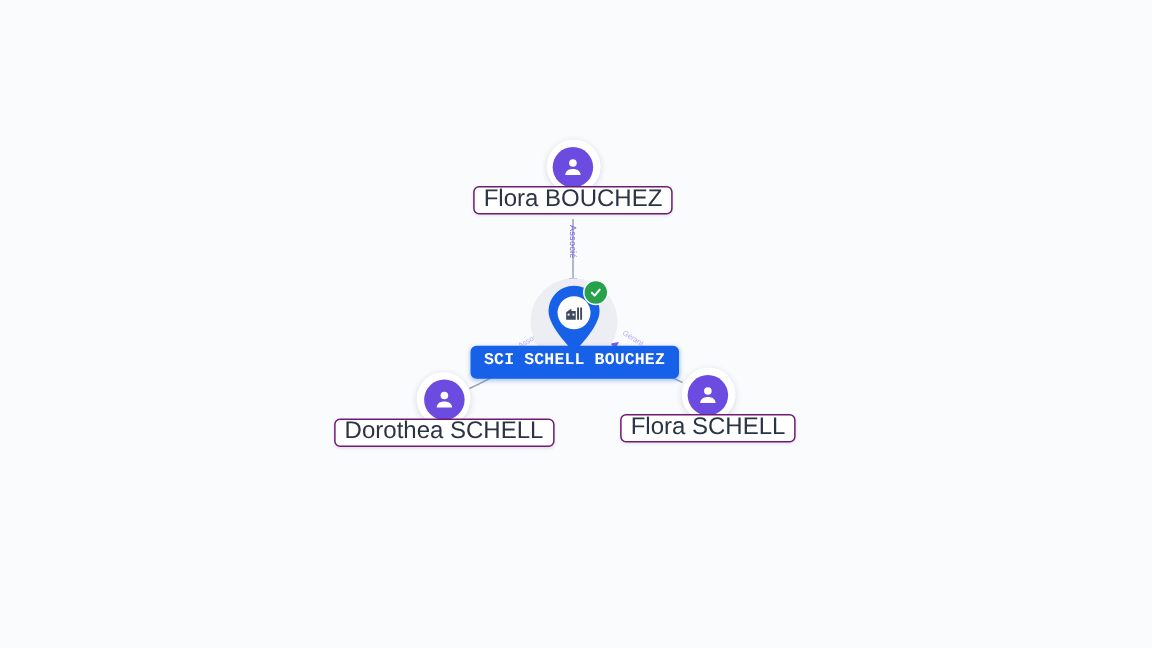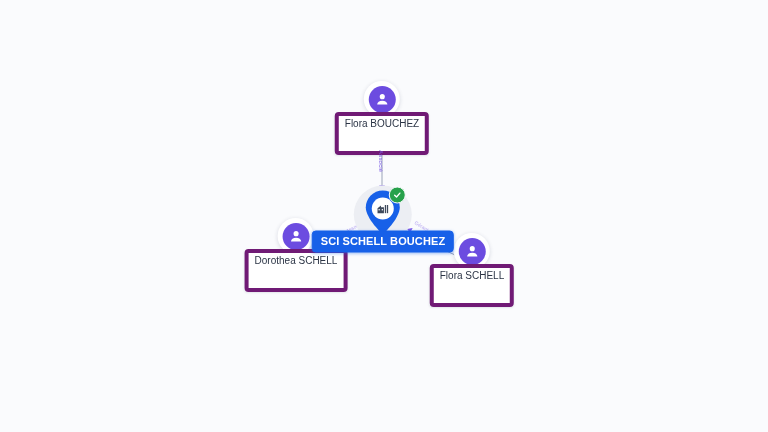--- a/index.html
+++ b/index.html
@@ -38,10 +38,10 @@
   .chip{
     margin-top:-5px;
     background:#ffffff;
-    border:4px solid #701a75;
+    border:1px solid #701a75;
     border-radius:4px;
-    padding:2px 6px 21px 6px;
-    font-size:10px;
+    padding:2px 6px 3px 6px;
+    font-size:16px;
     line-height:12px;
     color:#2b3445;
     white-space:nowrap;

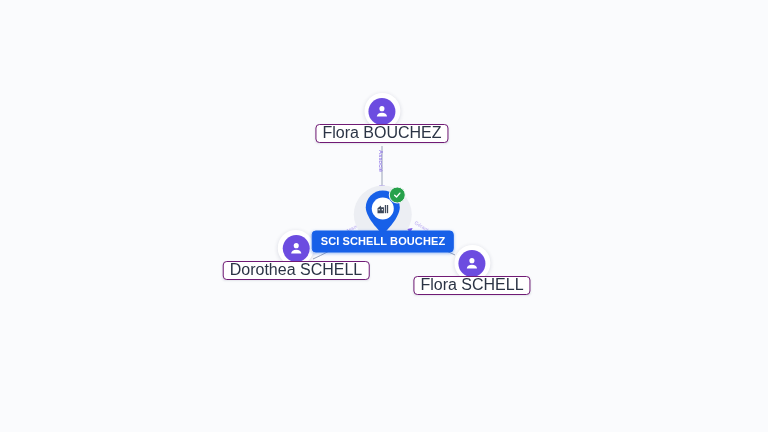--- a/index.html
+++ b/index.html
@@ -50,7 +50,7 @@
   }
 
   
-  #node-company{z-index:8;}
+  #node-company{z-index:8;font-family:Liberation Mono, monospace;}
   .pin-halo{
     width:58px;height:58px;border-radius:50%;
     background:#eceef3;

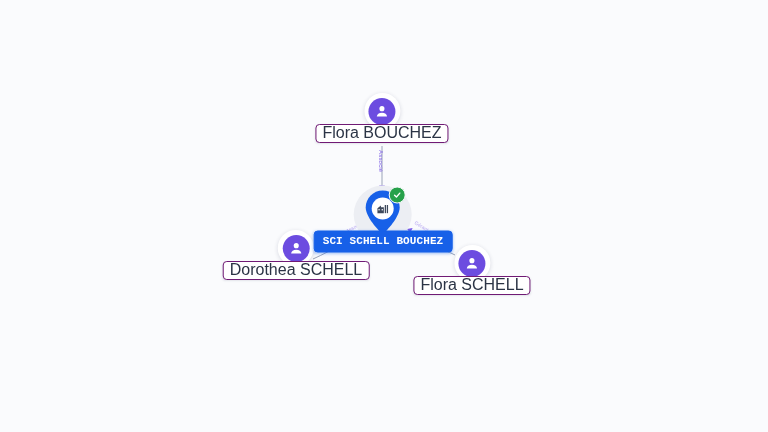--- a/index.html
+++ b/index.html
@@ -160,7 +160,7 @@
     <div class="chip-company">SCI SCHELL BOUCHEZ</div>
   </div>
 
-  <div class="node" id="node-person-left" style="left:296px;top:255px;">
+  <div class="node" id="node-person-left" style="left:296px;top:273px;">
     <div class="avatar-ring">
       <div class="avatar-disc">
         <svg width="17" height="17" viewBox="0 0 24 24" fill="#ffffff" aria-hidden="true">

